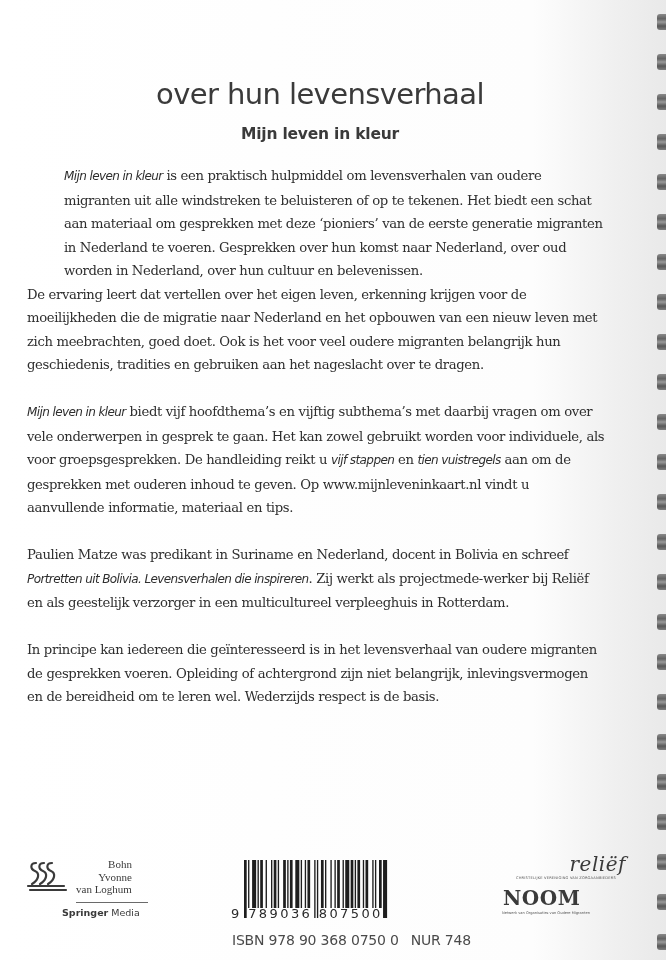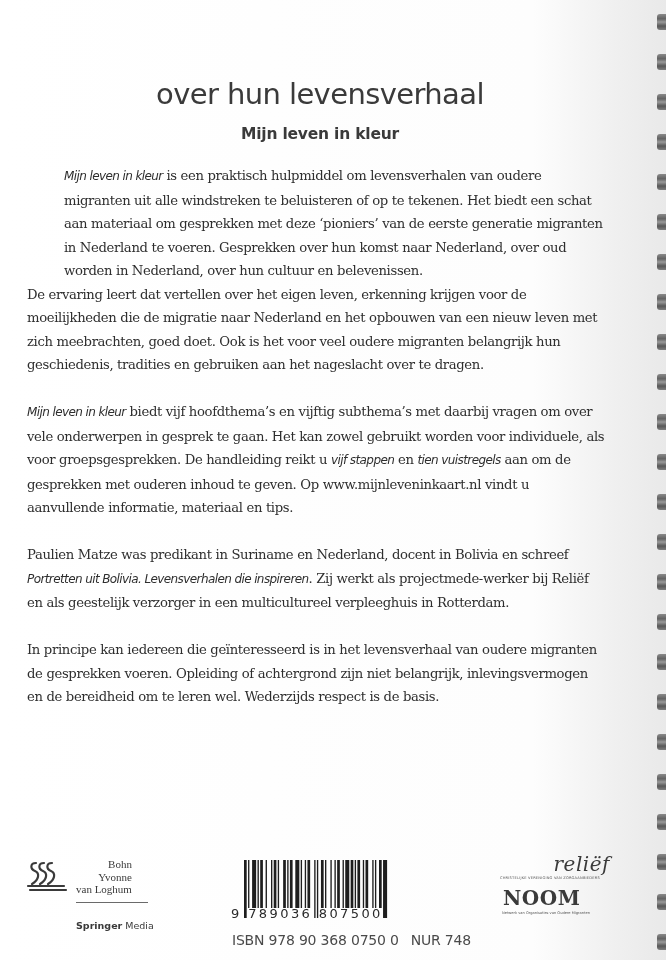--- a/index.html
+++ b/index.html
@@ -174,7 +174,7 @@
 
     .relief {
       position: absolute;
-      left: 500px;
+      left: 516px;
       top: 852px;
       width: 110px;
       height: 36px;

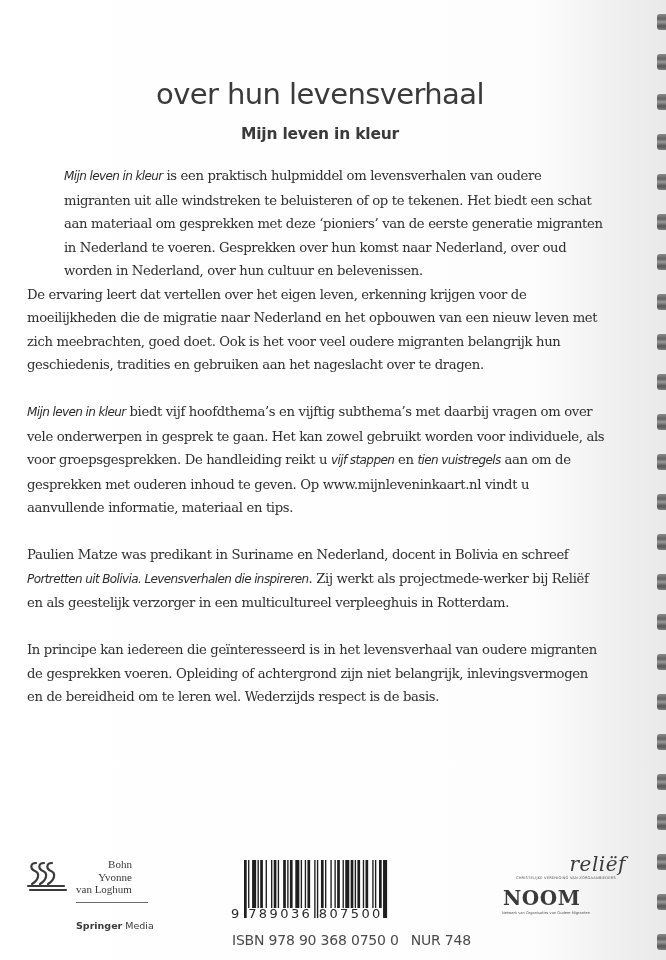--- a/index.html
+++ b/index.html
@@ -130,13 +130,12 @@
     }
     .publisher-imprint {
       position: absolute;
-      left: 50px;
+      left: 36px;
       top: 49px;
       font-family: "DejaVu Sans", sans-serif;
       font-size: 9.5px;
       color: #3a3a3a;
       white-space: nowrap;
-      margin-top: 13px;
     }
     .publisher-imprint b { font-weight: bold; }
 

